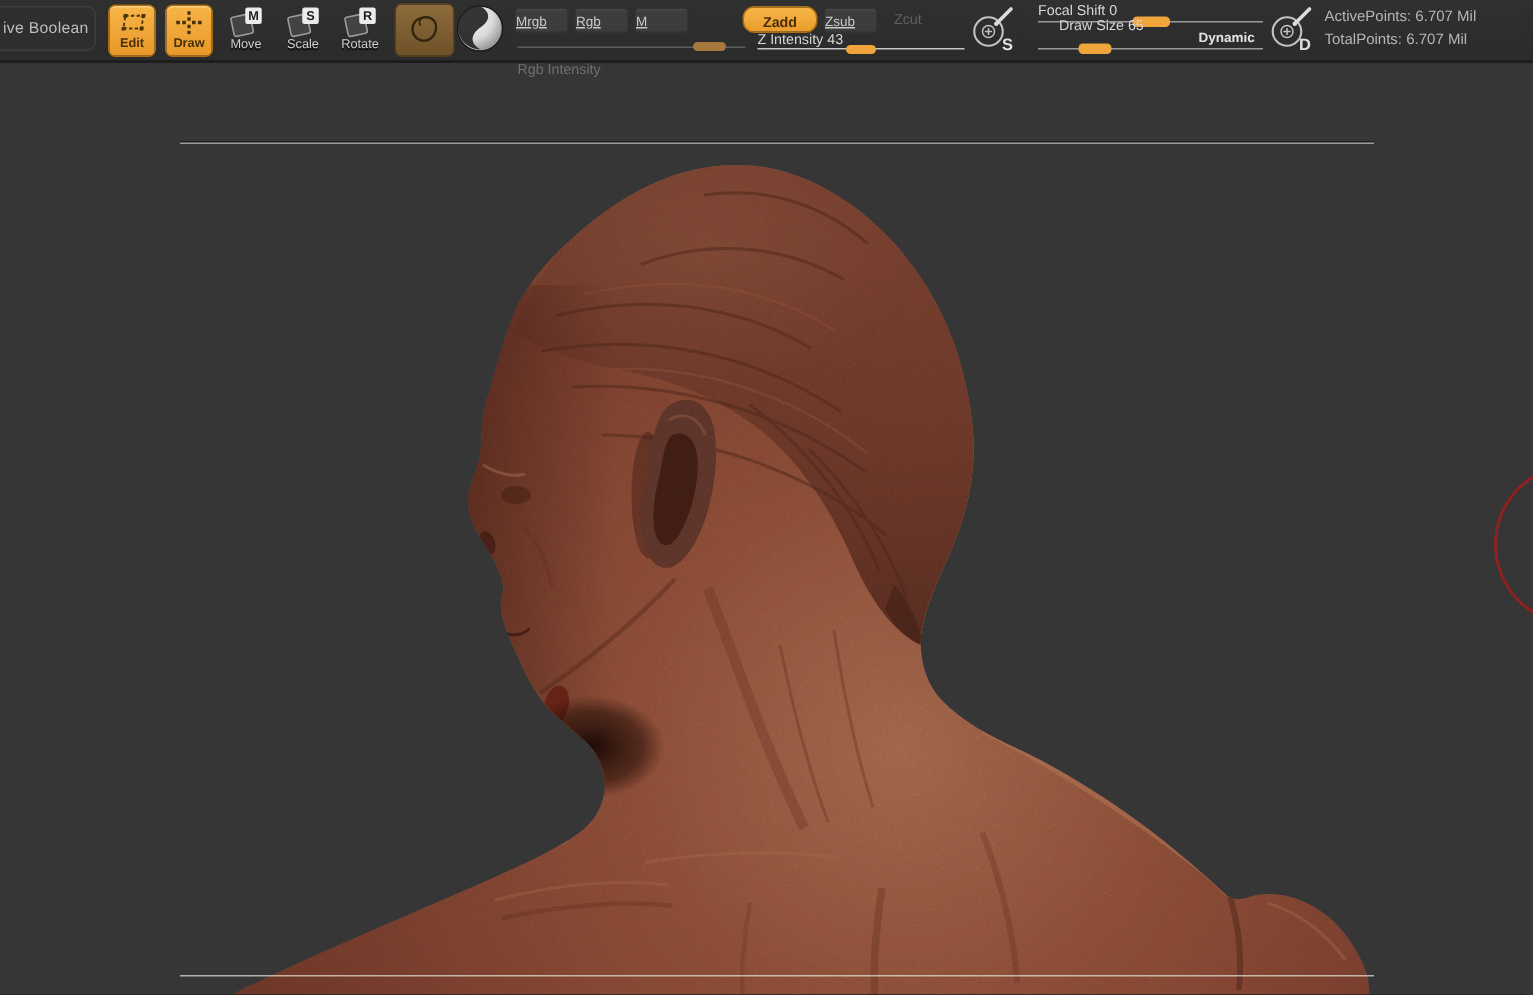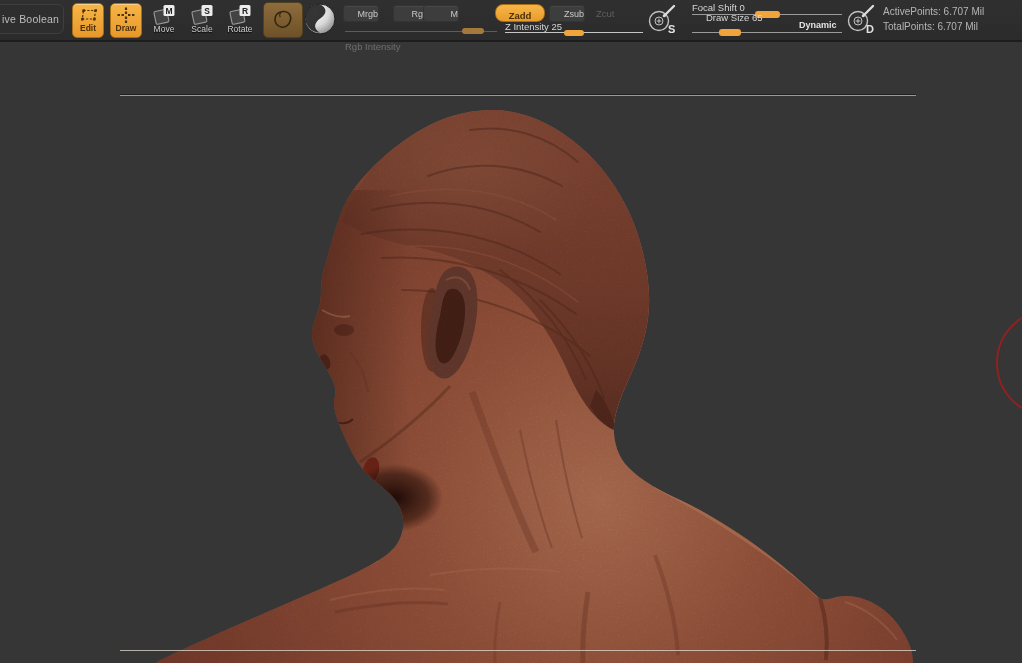--- a/index.html
+++ b/index.html
@@ -28,7 +28,7 @@
   .matbtn{position:absolute;left:304px;top:3px;width:32px;height:32px;border-radius:50%;cursor:pointer;}
   .smbtn{position:absolute;top:5px;height:15px;border-radius:3px;background:#3d3d3d;
          border:1px solid #333;box-shadow:inset 0 1px 0 rgba(255,255,255,.06);
-         color:#c9c9c9;font-size:9px;display:flex;align-items:center;justify-content:flex-end;cursor:pointer;}
+         color:#c9c9c9;font-size:9px;display:flex;align-items:center;justify-content:flex-start;cursor:pointer;text-decoration:underline;}
   .zadd{position:absolute;left:495px;top:4px;width:48px;height:16px;border-radius:8px;
         background:linear-gradient(#f7b547,#ea9c2c);border:1px solid #a96f15;
         color:#4a3008;font-size:9.5px;font-weight:bold;display:flex;align-items:flex-end;justify-content:center;cursor:pointer;}

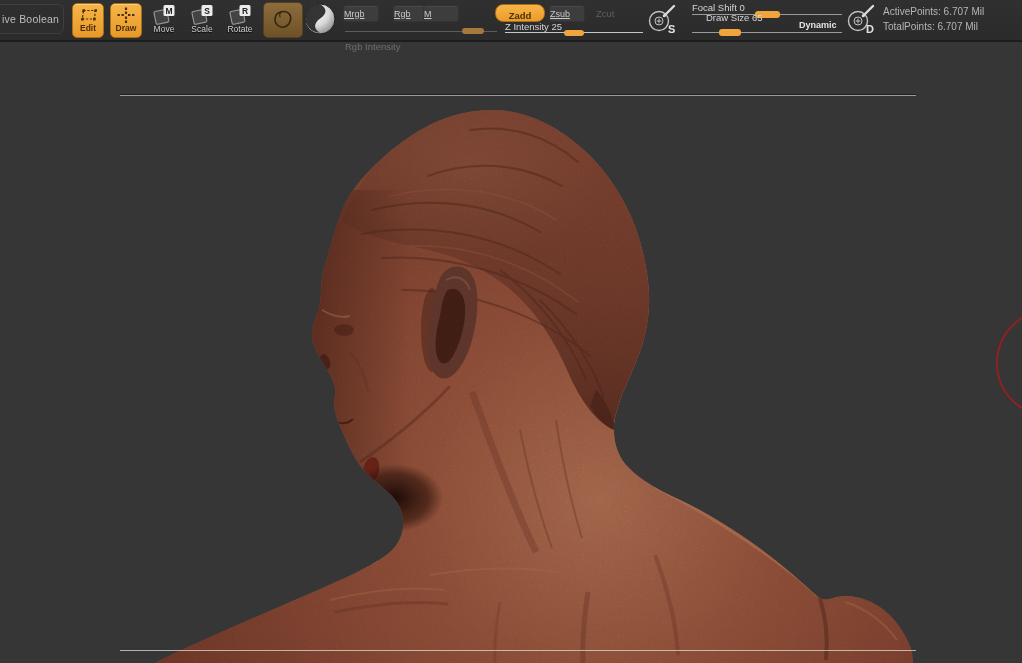--- a/index.html
+++ b/index.html
@@ -142,7 +142,7 @@
   <div class="smbtn" style="left:343px;width:34px;">
     <span>Mrgb</span>
   </div>
-  <div class="smbtn" style="left:393px;width:34px;">
+  <div class="smbtn" style="left:383px;width:34px;">
     <span>Rgb</span>
   </div>
   <div class="smbtn" style="left:423px;width:34px;">

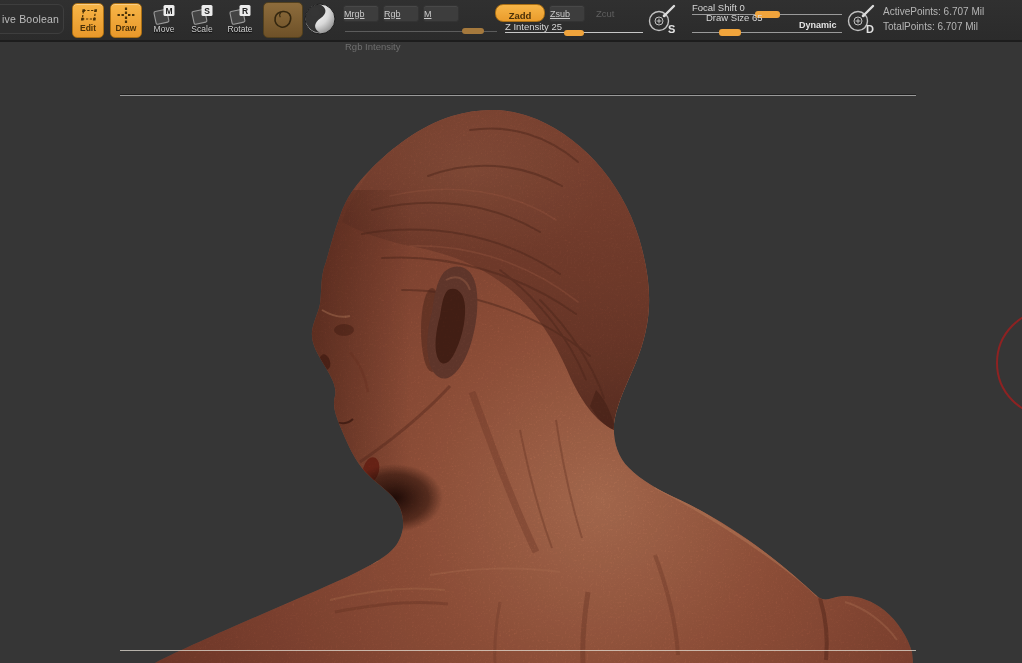--- a/index.html
+++ b/index.html
@@ -164,7 +164,7 @@
   <div class="handle dim" style="left:462px;top:28px;width:22px;"></div>
 
   <span class="sliderlabel" style="left:505px;top:21px;">
-    <span>Z Intensity</span>&nbsp;<span>25</span>
+    <span>Z Intensity</span>&nbsp;<span>43</span>
   </span>
   <div class="track" style="left:505px;top:32px;width:138px;background:#c6c6c6;"></div>
   <div class="handle" style="left:564px;top:30px;width:20px;"></div>

